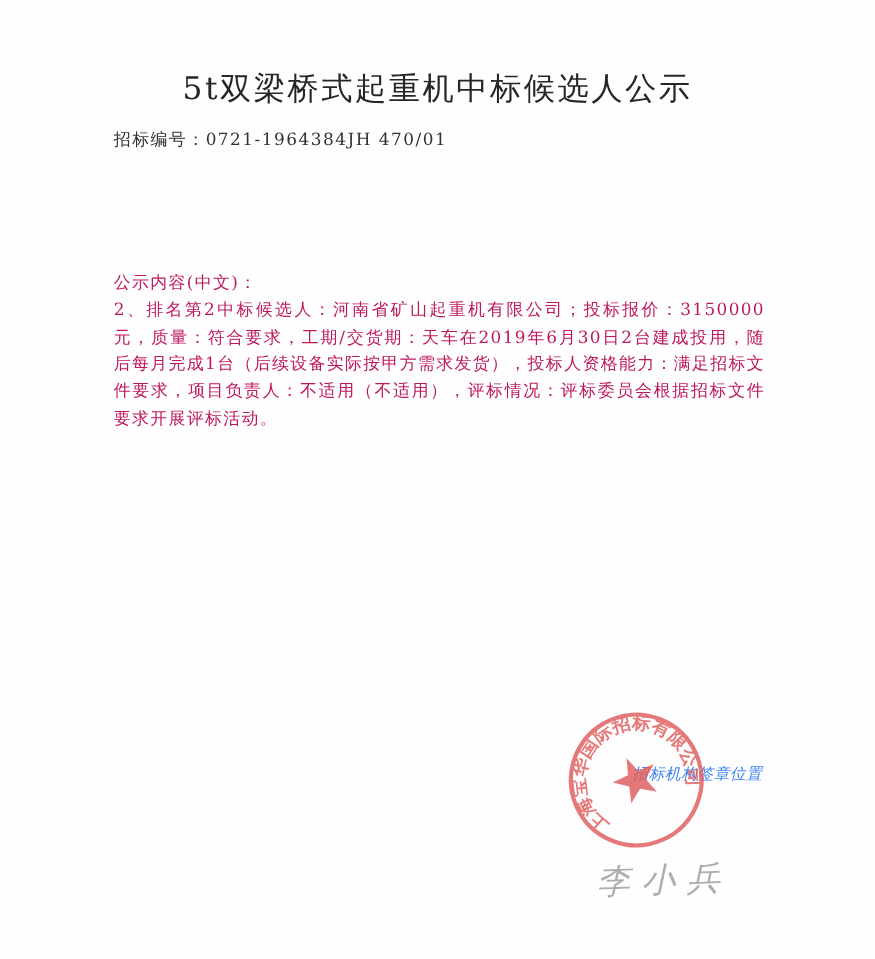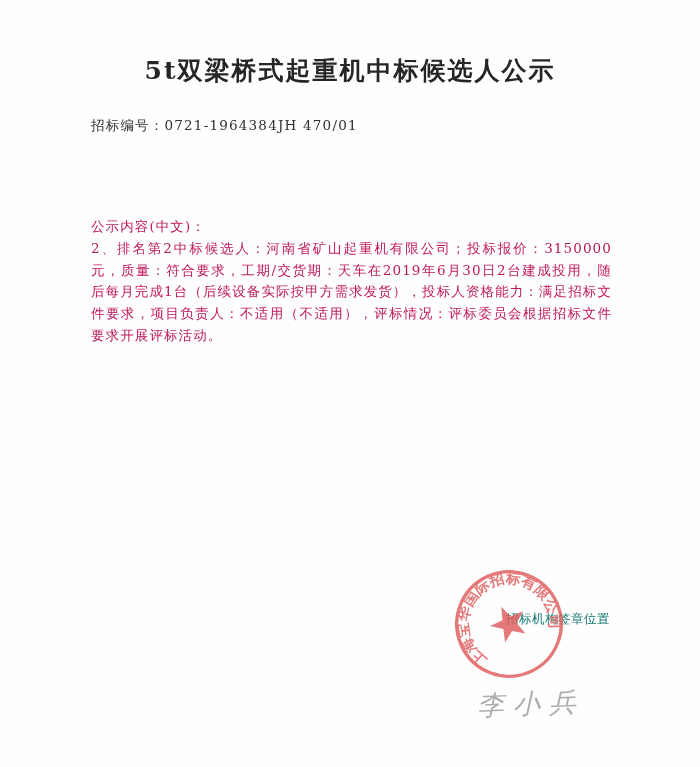--- a/index.html
+++ b/index.html
@@ -20,7 +20,7 @@
     right: 0;
     text-align: center;
     font-size: 25px;
-    font-weight: bold;
+    font-weight: normal;
     letter-spacing: 2px;
     color: #262626;
   }

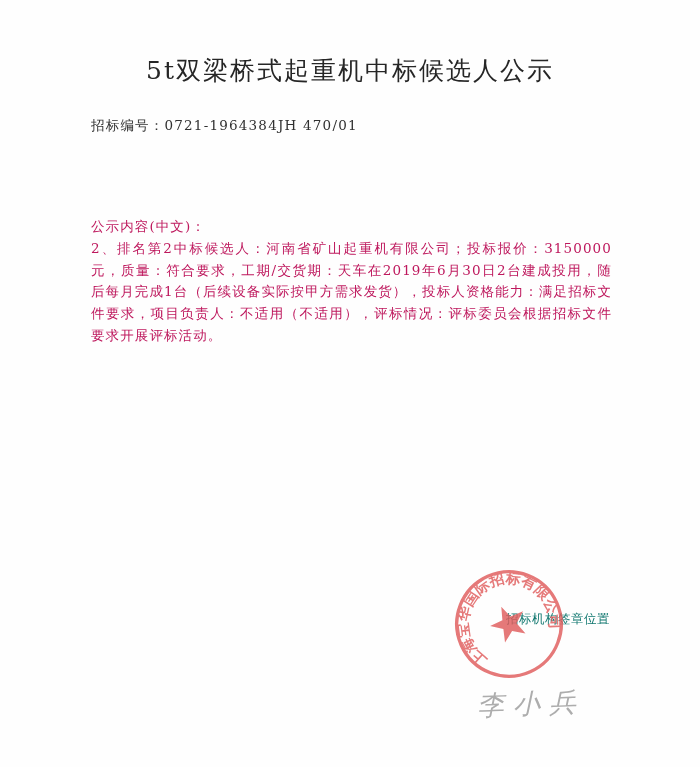--- a/index.html
+++ b/index.html
@@ -32,7 +32,7 @@
     color: #303030;
     white-space: nowrap;
   }
-  .meta-line.tender-number { top: 117px; }
+  .meta-line.tender-number { top: 103px; }
   .meta-line.tender-name  { top: 170px; }
   .content {
     position: absolute;

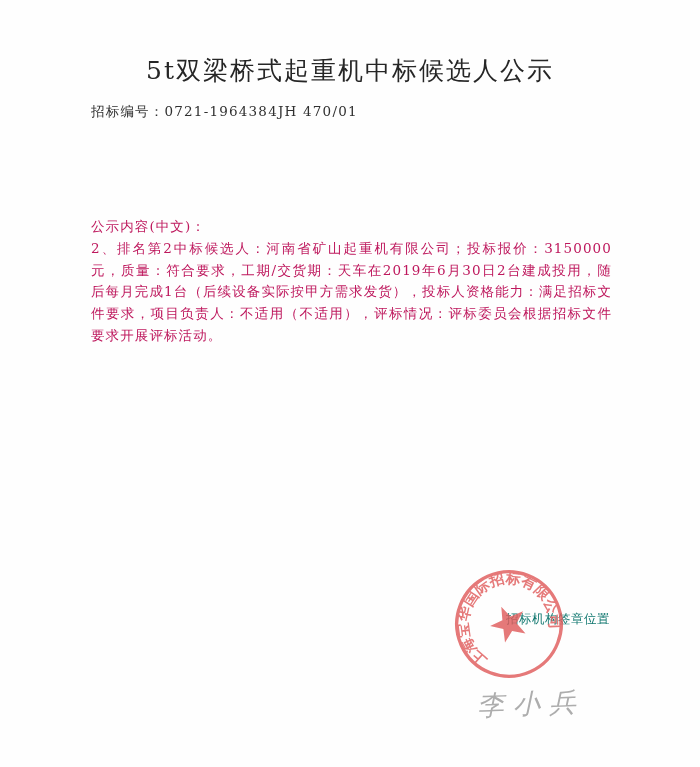--- a/index.html
+++ b/index.html
@@ -53,9 +53,10 @@
     top: 611px;
     font-size: 12.5px;
     letter-spacing: 0.5px;
-    color: #0f766e;
+    color: #3b82f6;
     white-space: nowrap;
     z-index: 1;
+    font-style: italic;
   }
   .seal {
     position: absolute;

